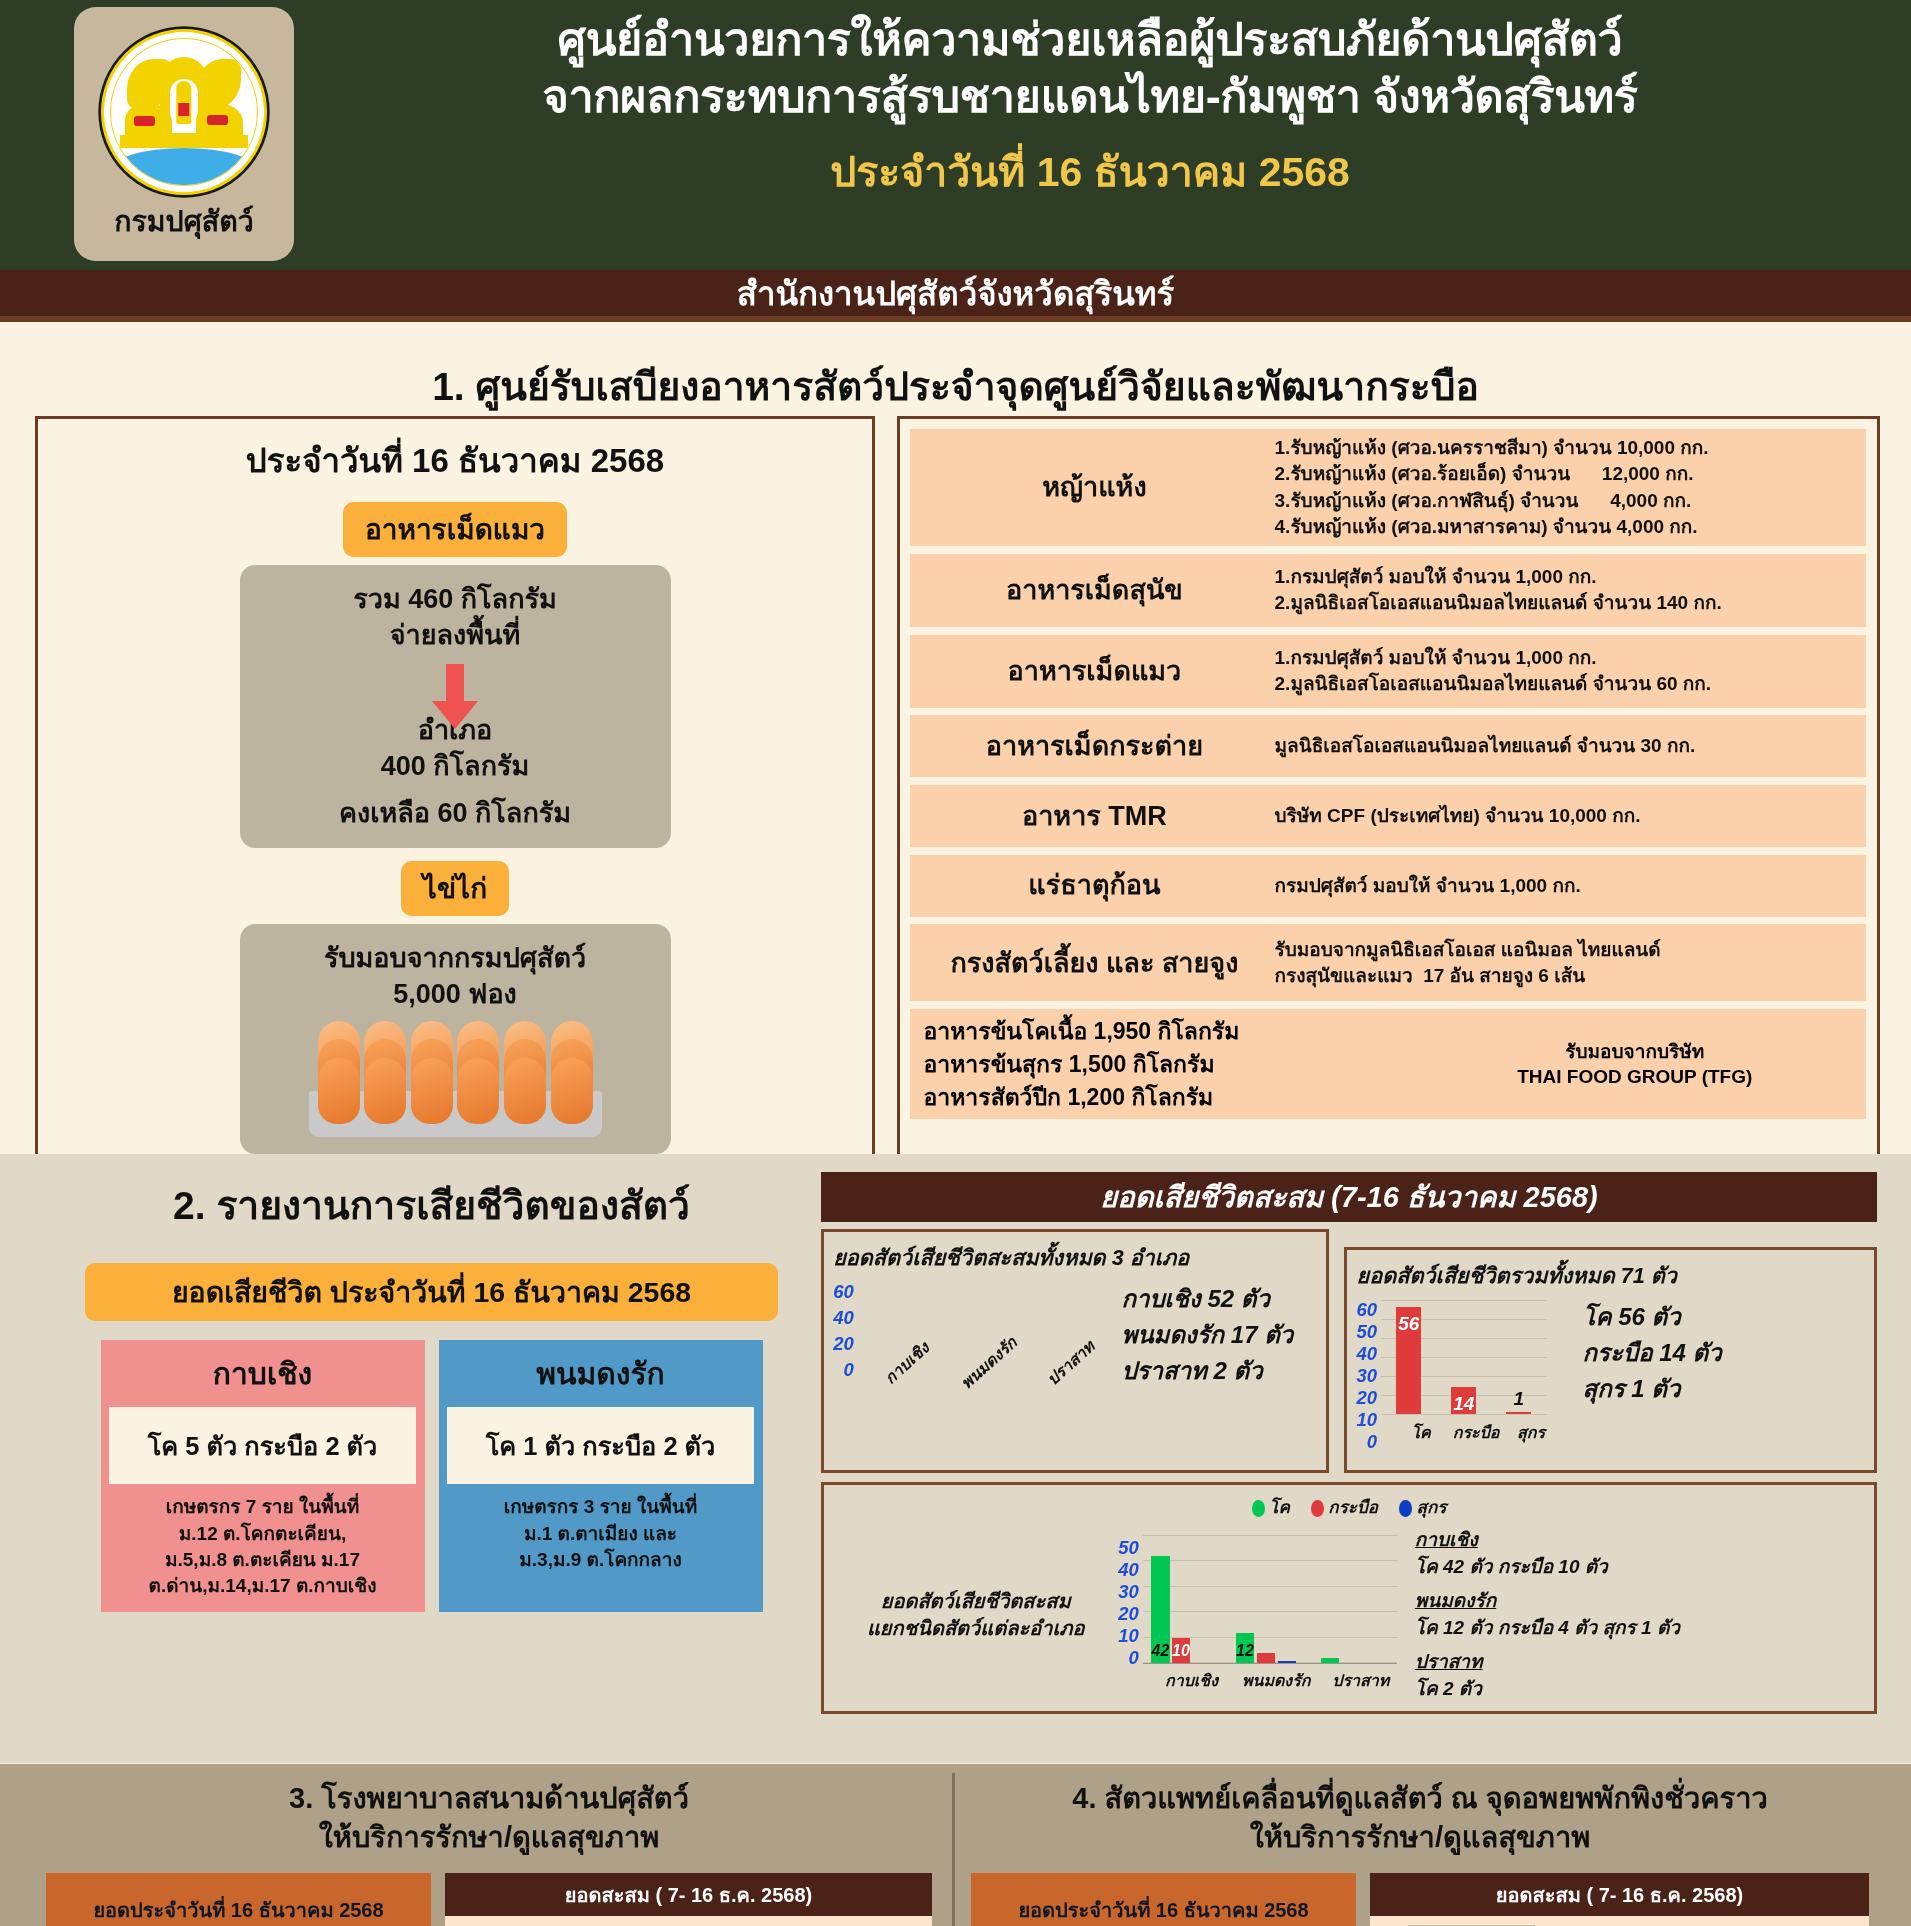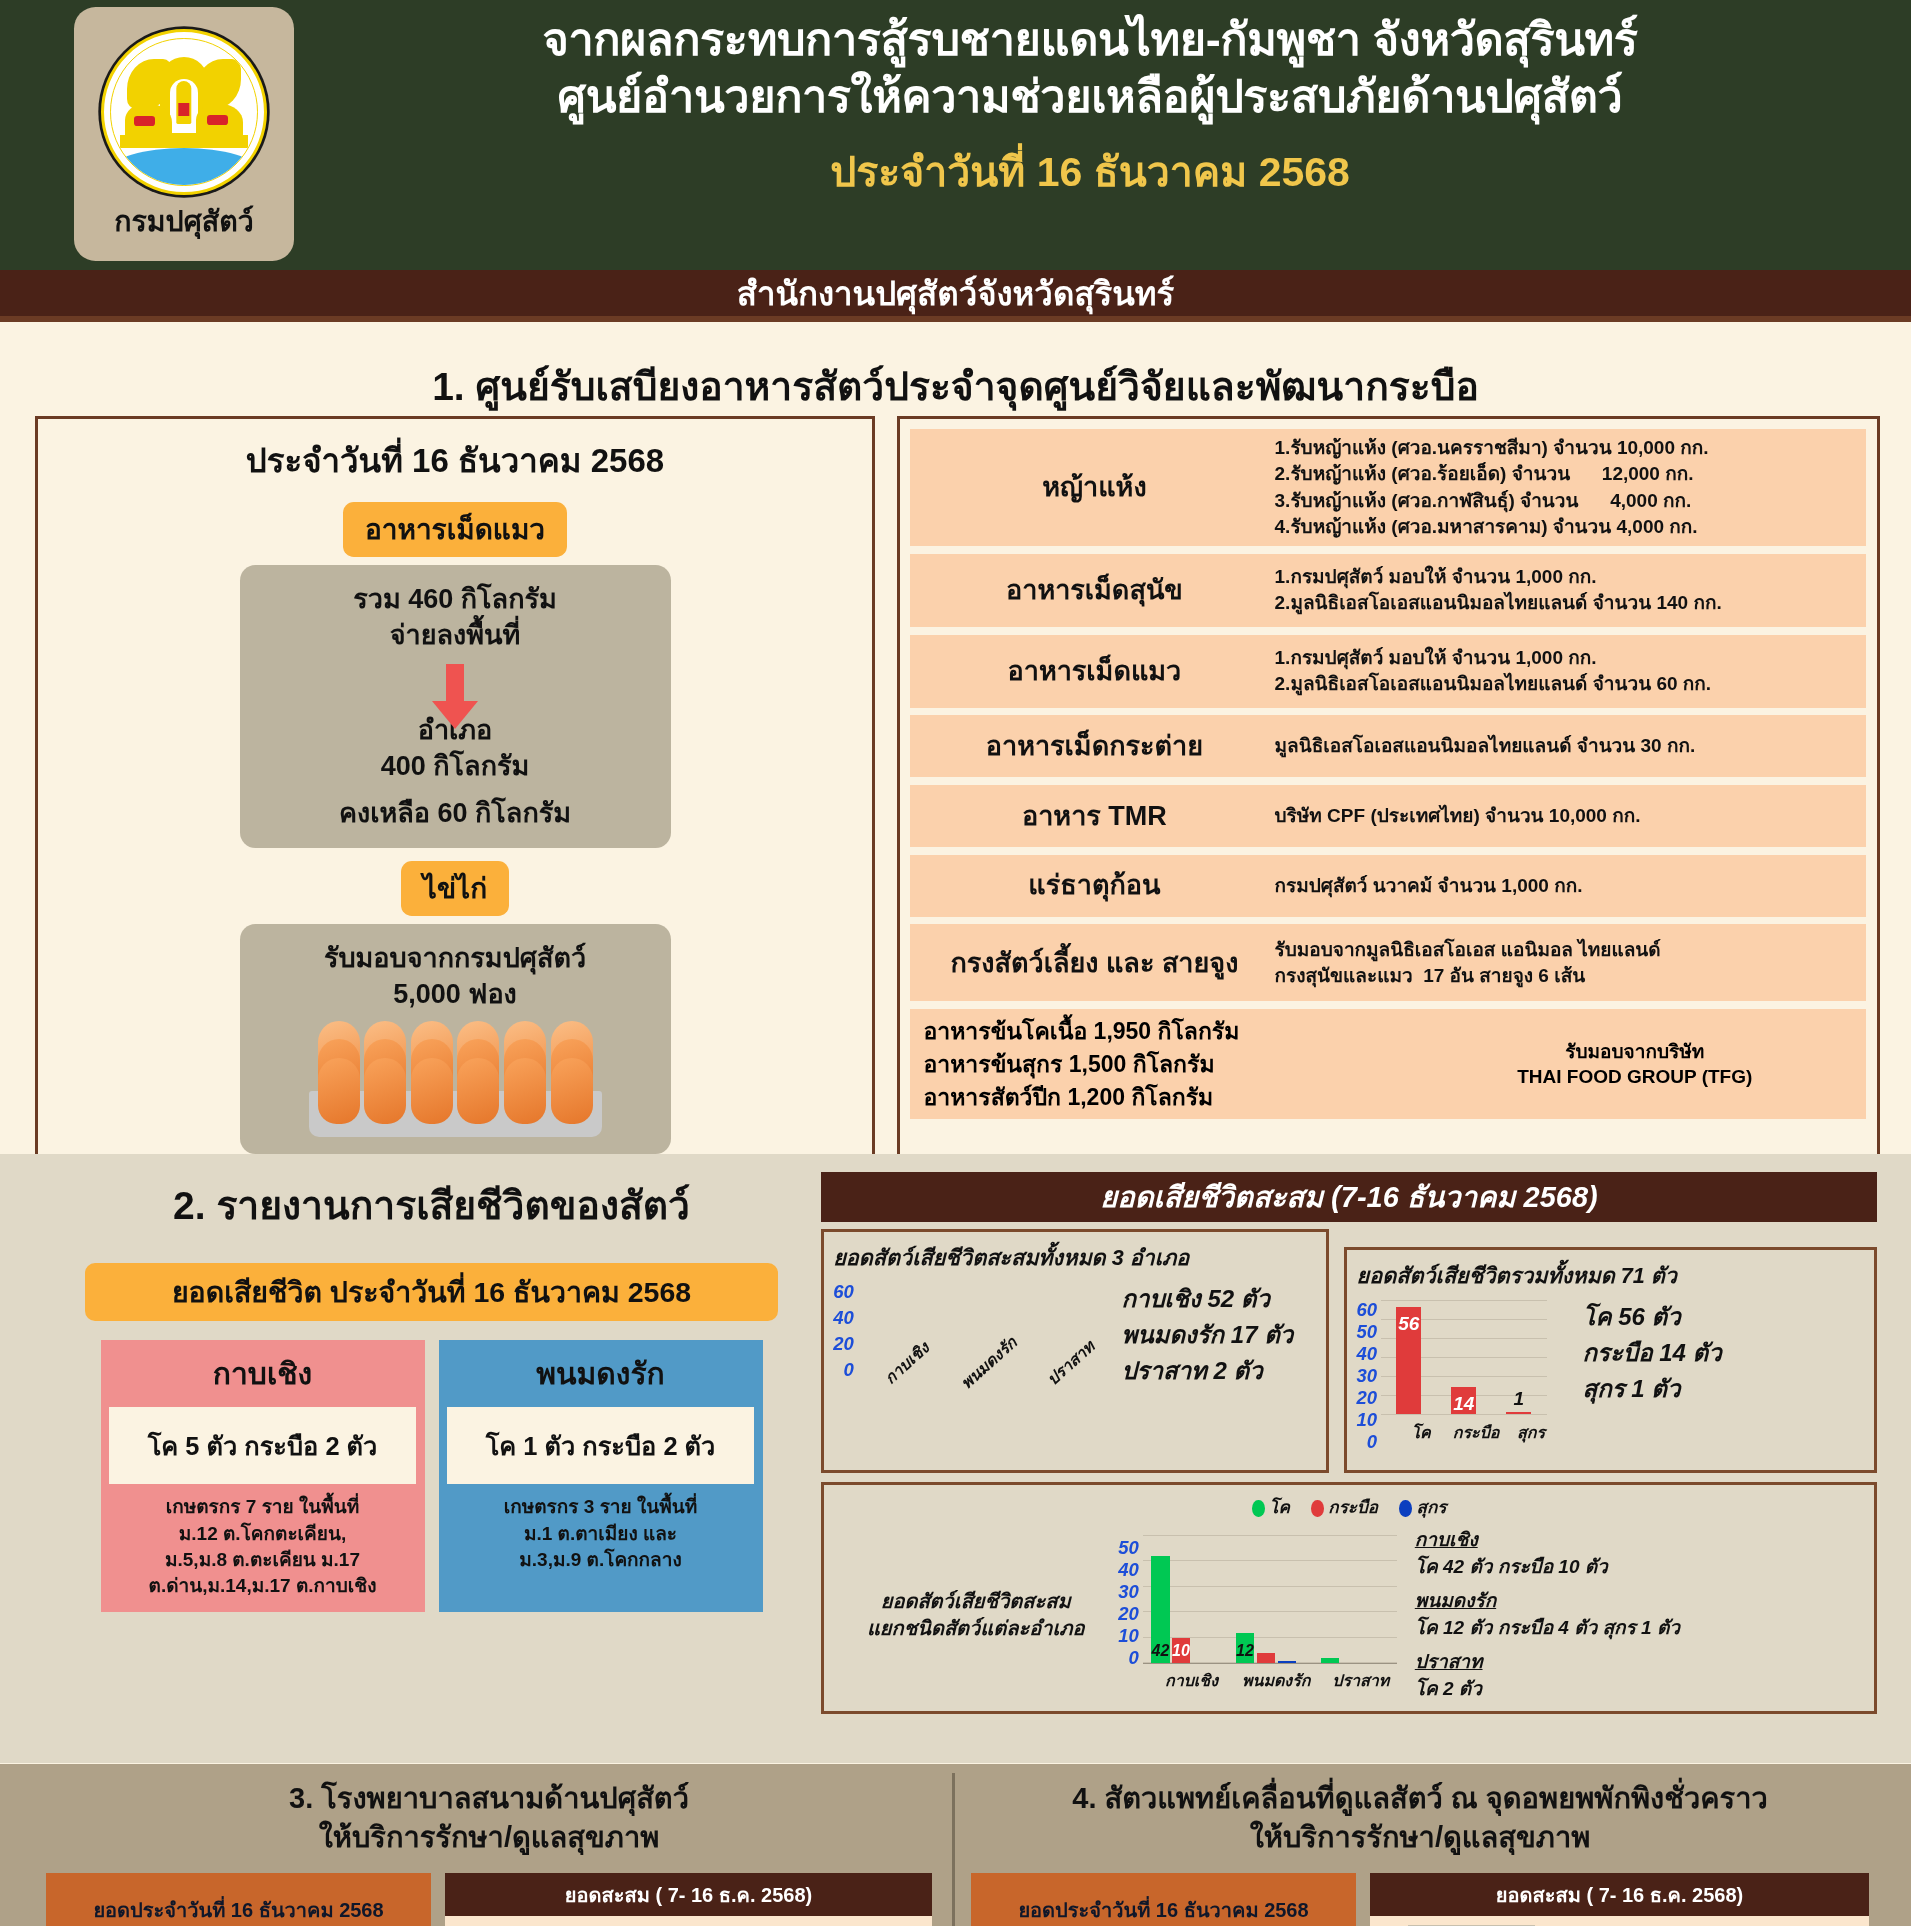--- a/index.html
+++ b/index.html
@@ -218,8 +218,8 @@
       </div>
     </div>
     <div class="header-text">
+      <div class="h-title">ศูนย์อำนวยการให้ความช่วยเหลือผู้ประสบภัยด้านปศุสัตว์</div>
       <div class="h-title">จากผลกระทบการสู้รบชายแดนไทย-กัมพูชา จังหวัดสุรินทร์</div>
-      <div class="h-title">ศูนย์อำนวยการให้ความช่วยเหลือผู้ประสบภัยด้านปศุสัตว์</div>
       <div class="h-date">ประจำวันที่ 16 ธันวาคม 2568</div>
     </div>
   </div>

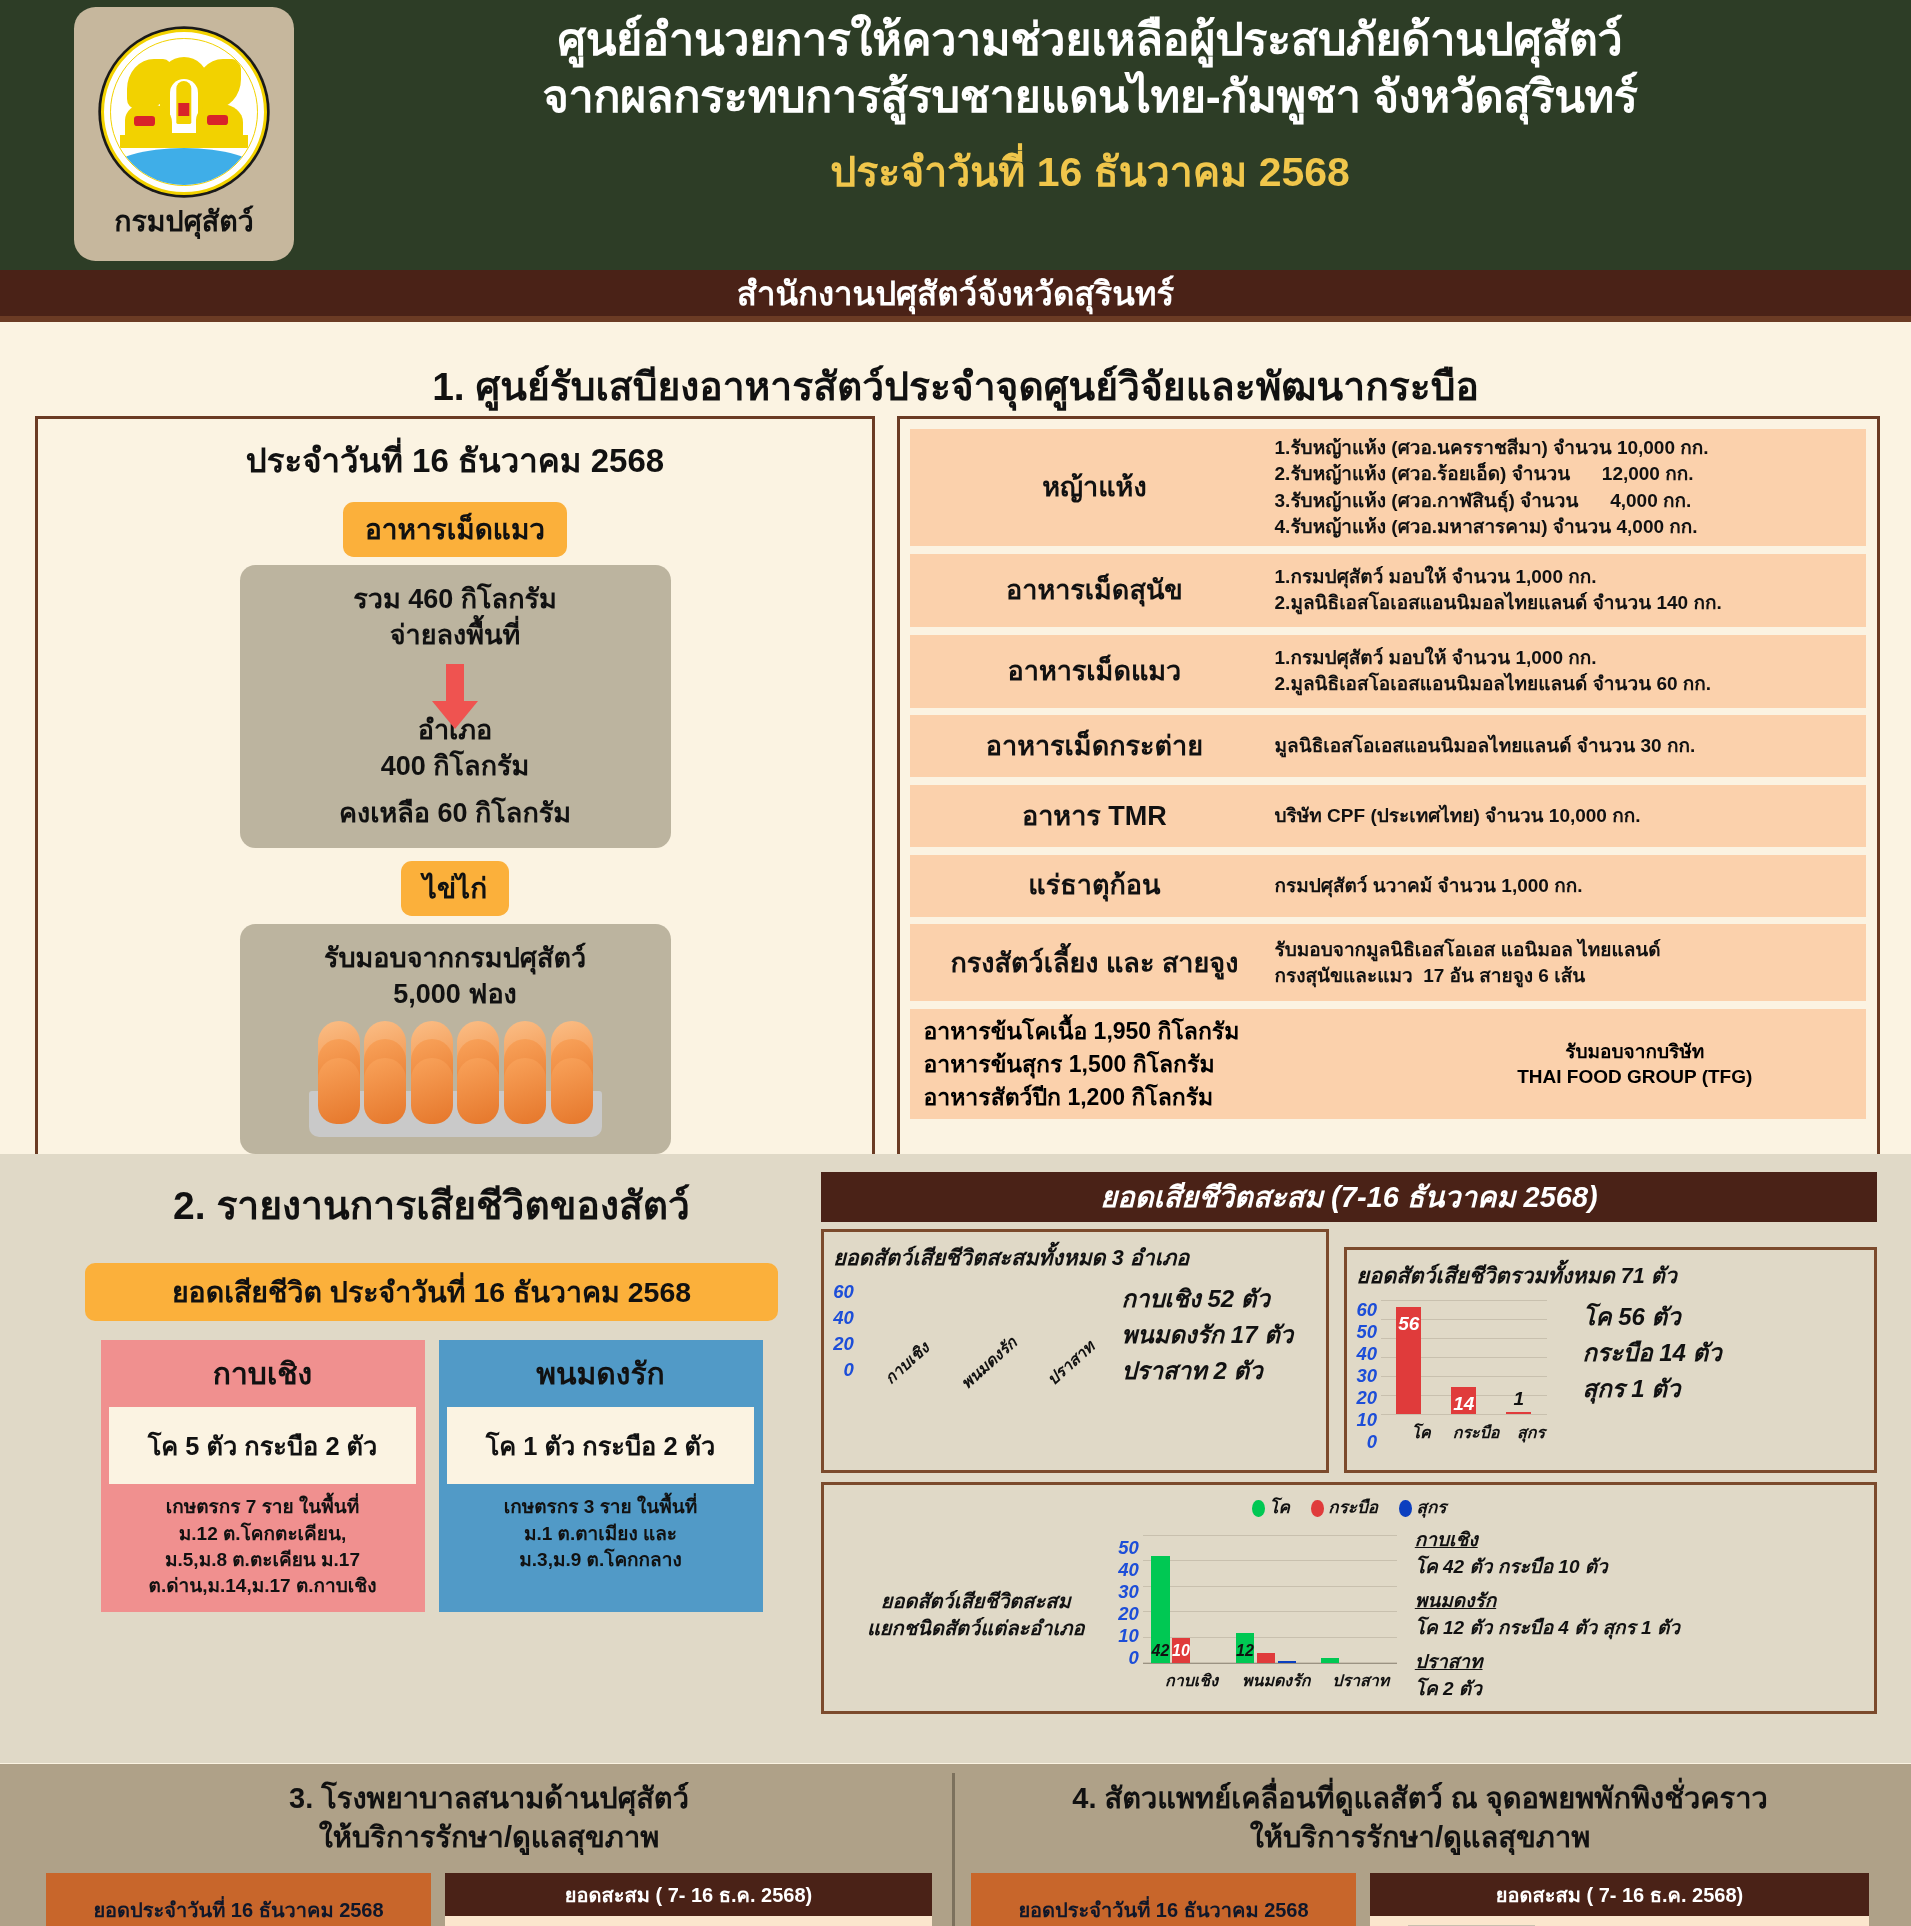--- a/index.html
+++ b/index.html
@@ -326,7 +326,7 @@
         <div class="feed-row" style="min-height:62px">
           <div class="feed-name">แร่ธาตุก้อน</div>
           <div class="feed-detail">
-            <div class="dl">กรมปศุสัตว์ นวาคม้ จำนวน 1,000 กก.</div>
+            <div class="dl">กรมปศุสัตว์ มอบให้ จำนวน 1,000 กก.</div>
           </div>
         </div>
 

